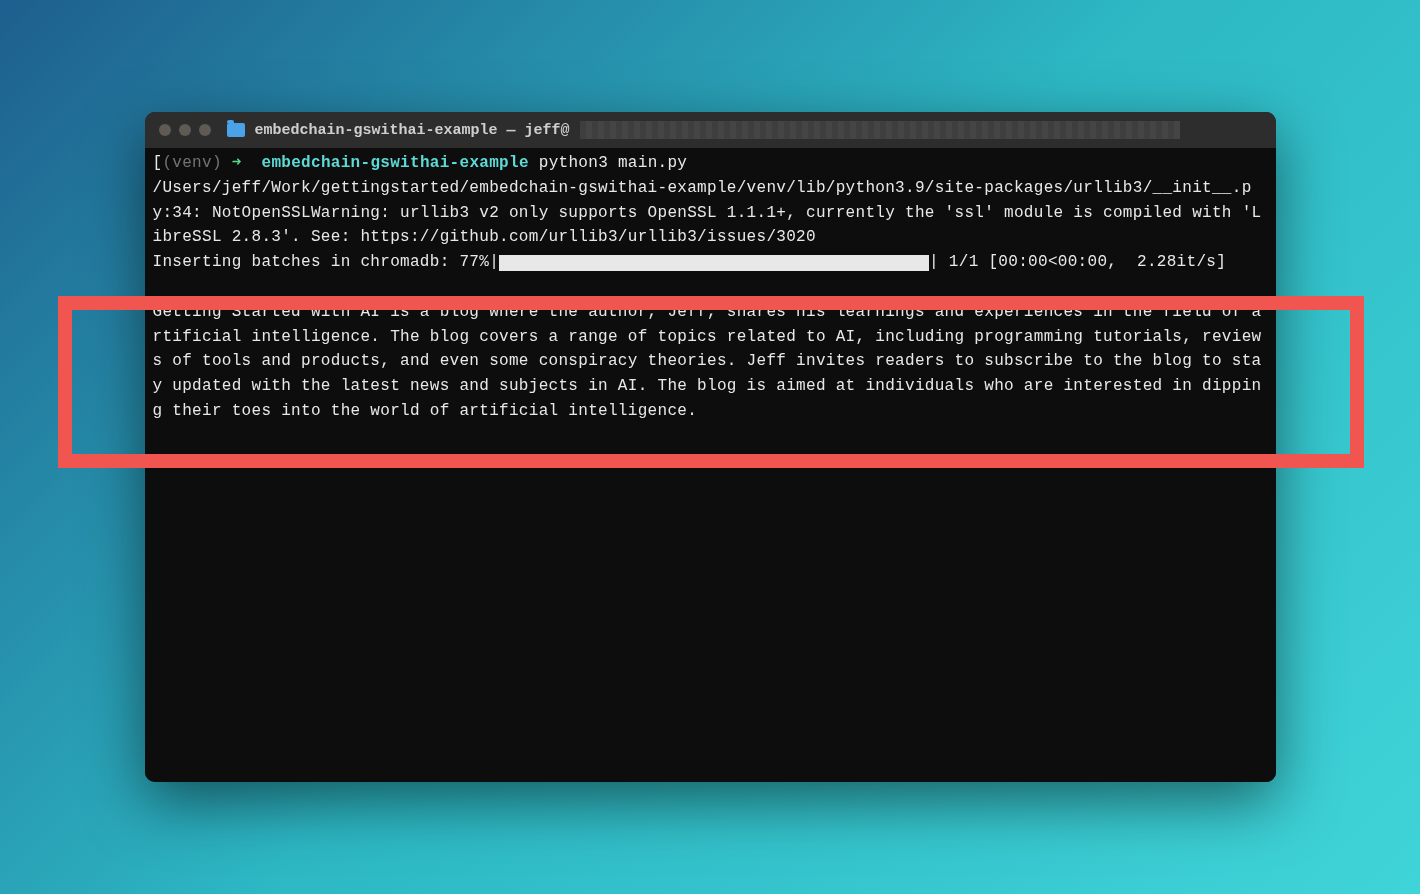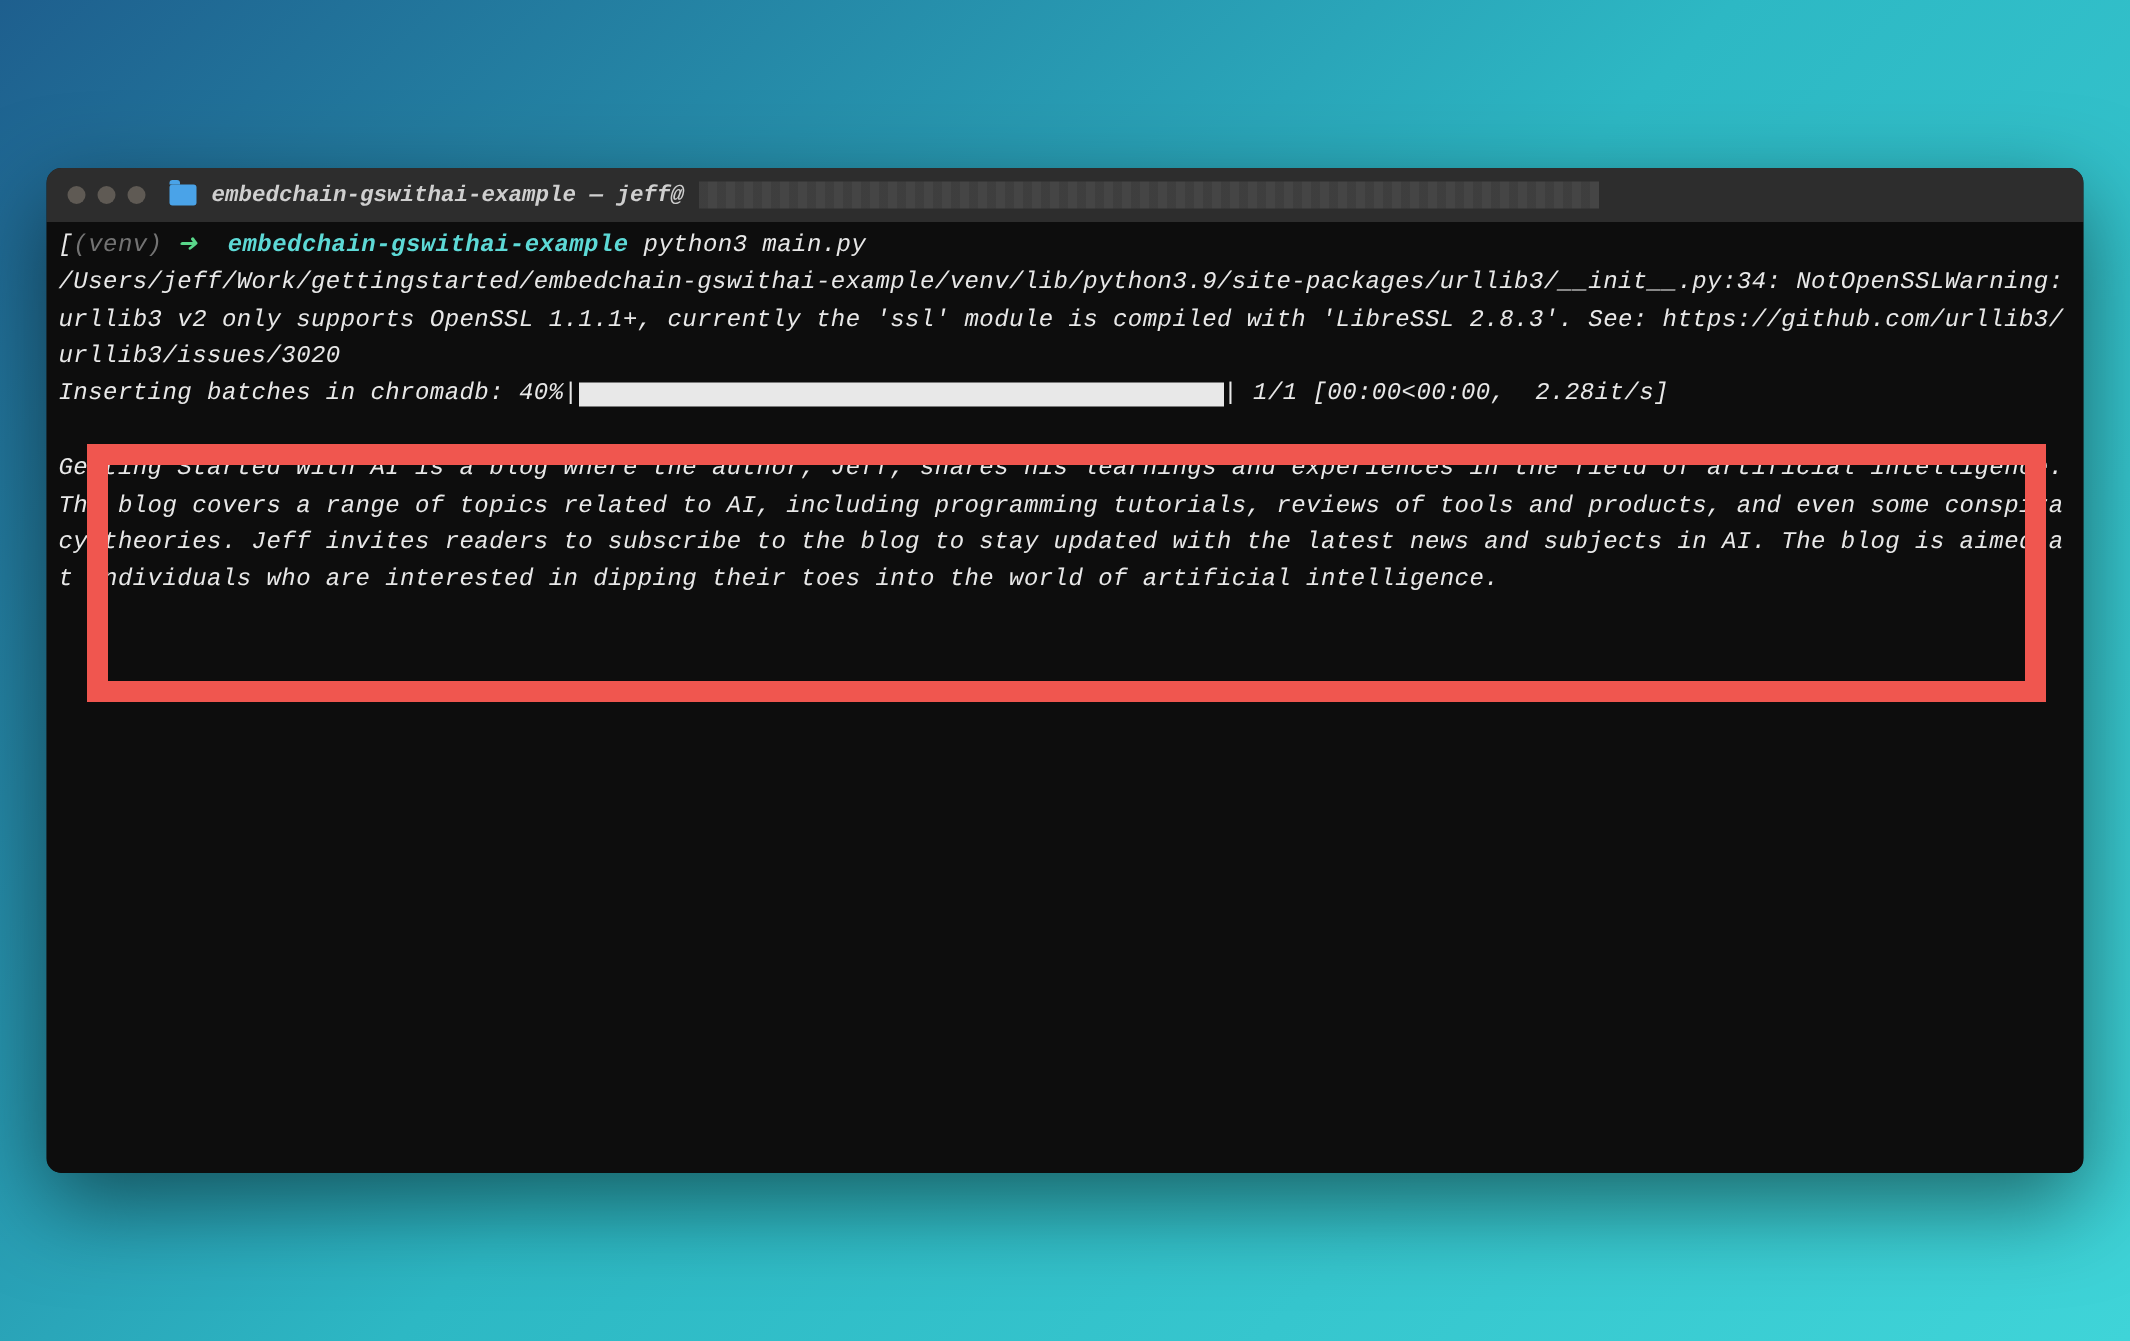--- a/index.html
+++ b/index.html
@@ -19,7 +19,7 @@
     position: relative;
   }
   .terminal-window {
-    width: 1358px;
+    width: 1131px;
     height: 670px;
     background: #1a1a1a;
     border-radius: 10px;
@@ -28,7 +28,6 @@
     display: flex;
     flex-direction: column;
     position: relative;
-    font-style: italic;
   }
   .title-bar {
     height: 36px;

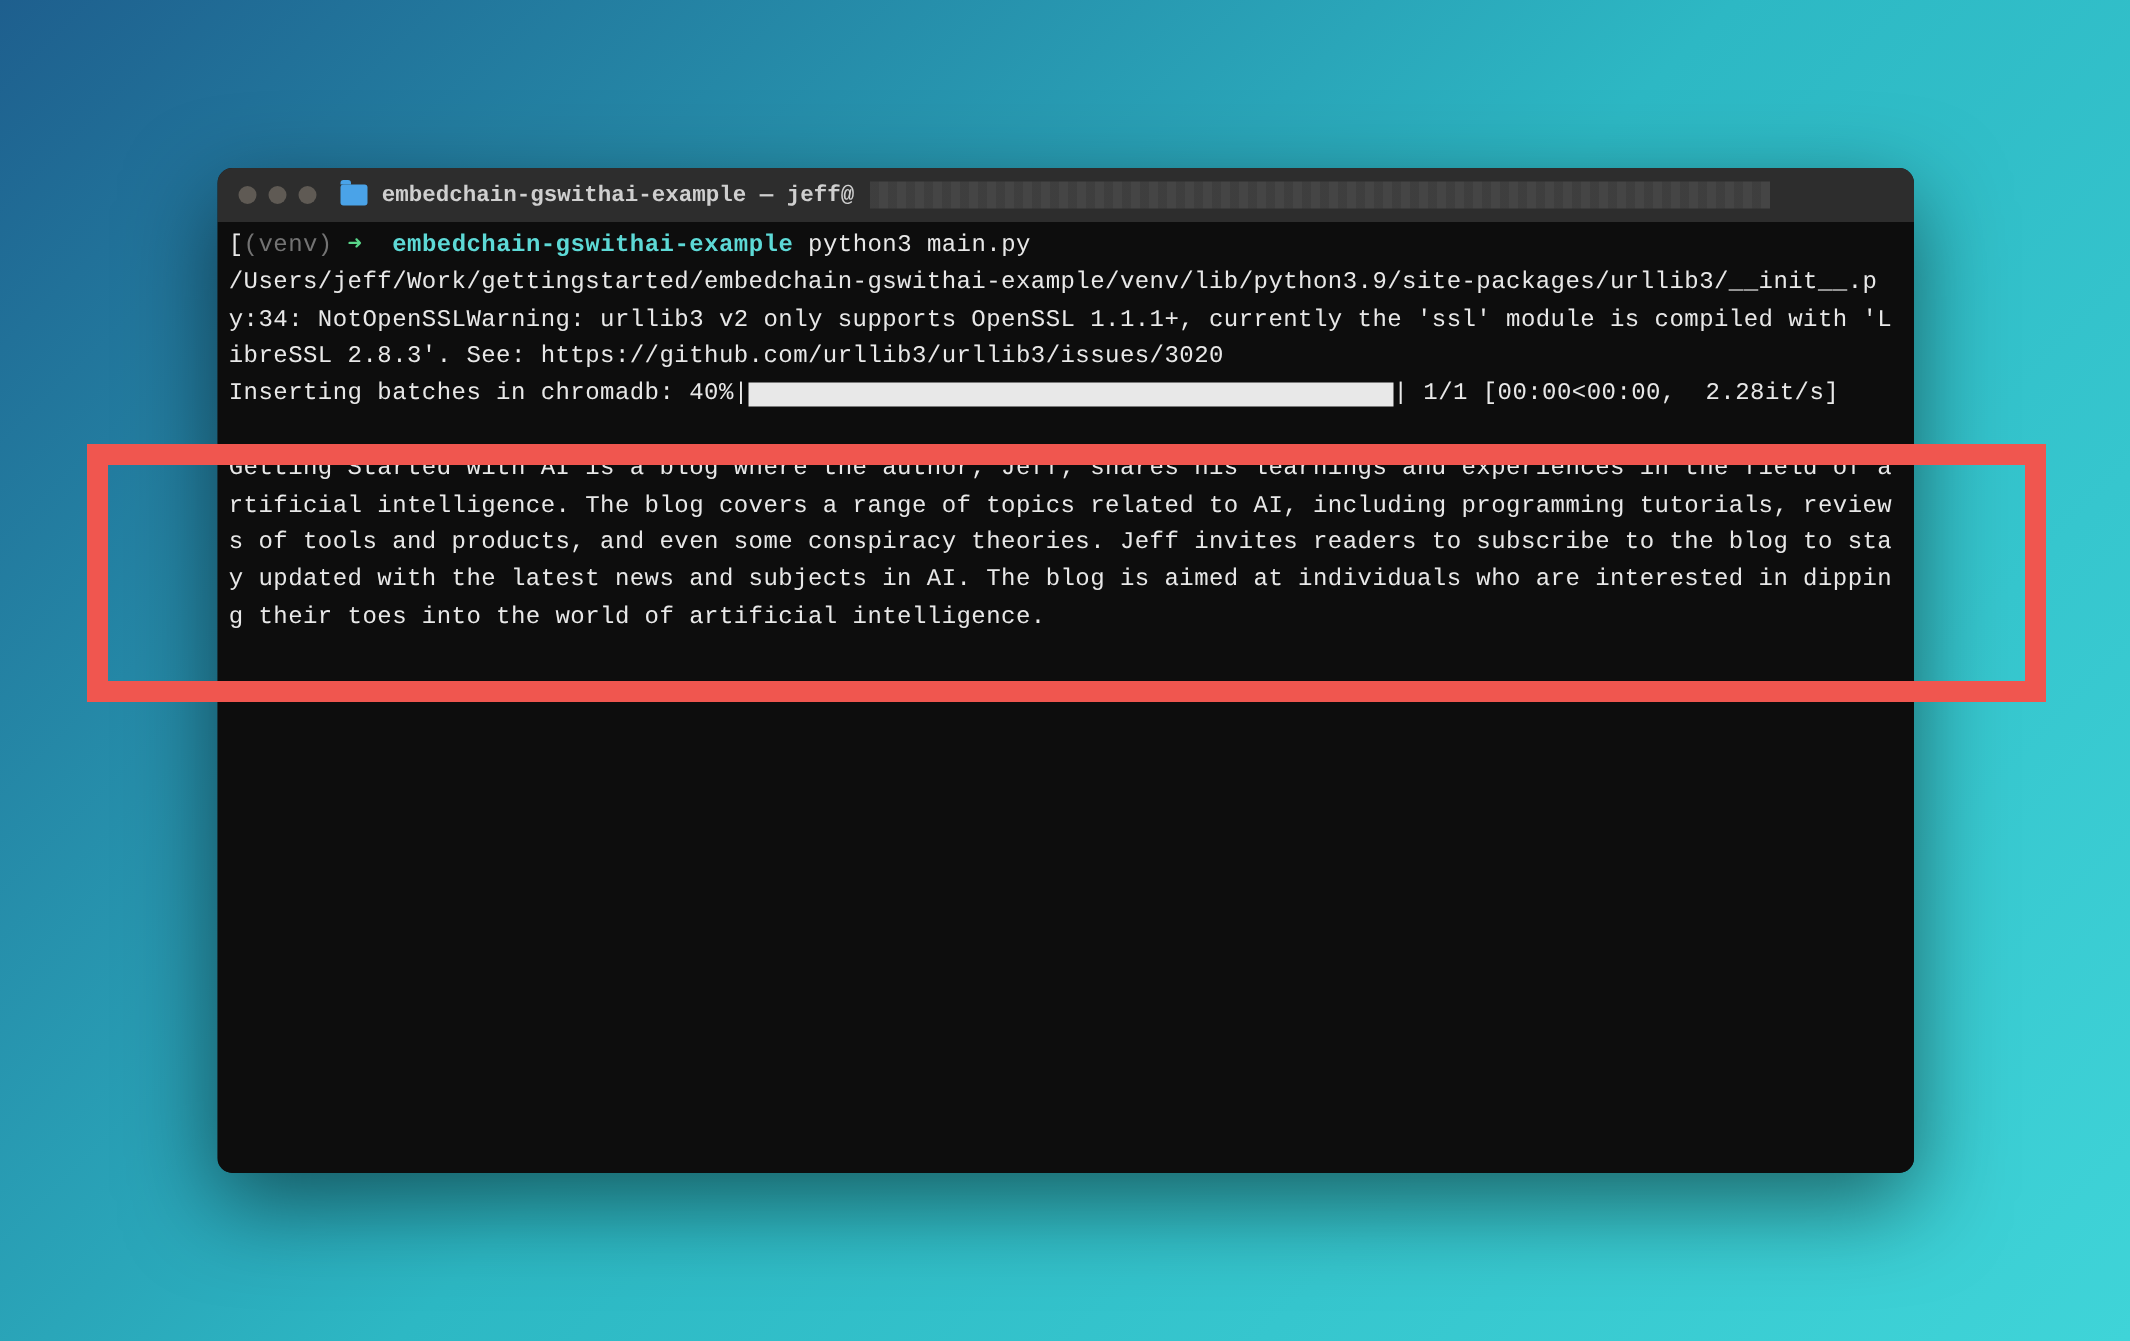--- a/index.html
+++ b/index.html
@@ -149,7 +149,7 @@
   <div class="terminal-body">
     <div class="term-line">[<span class="prompt-venv">(venv)</span> <span class="prompt-arrow">➜</span>  <span class="prompt-path">embedchain-gswithai-example</span> <span class="cmd-text">python3 main.py</span></div>
     <div class="term-line">/Users/jeff/Work/gettingstarted/embedchain-gswithai-example/venv/lib/python3.9/site-packages/urllib3/__init__.py:34: NotOpenSSLWarning: urllib3 v2 only supports OpenSSL 1.1.1+, currently the 'ssl' module is compiled with 'LibreSSL 2.8.3'. See: https://github.com/urllib3/urllib3/issues/3020</div>
-    <div class="term-line"><span>Inserting batches in chromadb: 40%|</span><span class="progress-bar-fill" style="width:430px;">&nbsp;</span><span>| 1/1 [00:00&lt;00:00,  2.28it/s]</span></div>
+    <div class="term-line"><span>Inserting batches in chromadb: 77%|</span><span class="progress-bar-fill" style="width:430px;">&nbsp;</span><span>| 1/1 [00:00&lt;00:00,  2.28it/s]</span></div>
     <div class="term-line">&nbsp;</div>
     <div class="term-line">Getting Started with AI is a blog where the author, Jeff, shares his learnings and experiences in the field of artificial intelligence. The blog covers a range of topics related to AI, including programming tutorials, reviews of tools and products, and even some conspiracy theories. Jeff invites readers to subscribe to the blog to stay updated with the latest news and subjects in AI. The blog is aimed at individuals who are interested in dipping their toes into the world of artificial intelligence.</div>
   </div>

